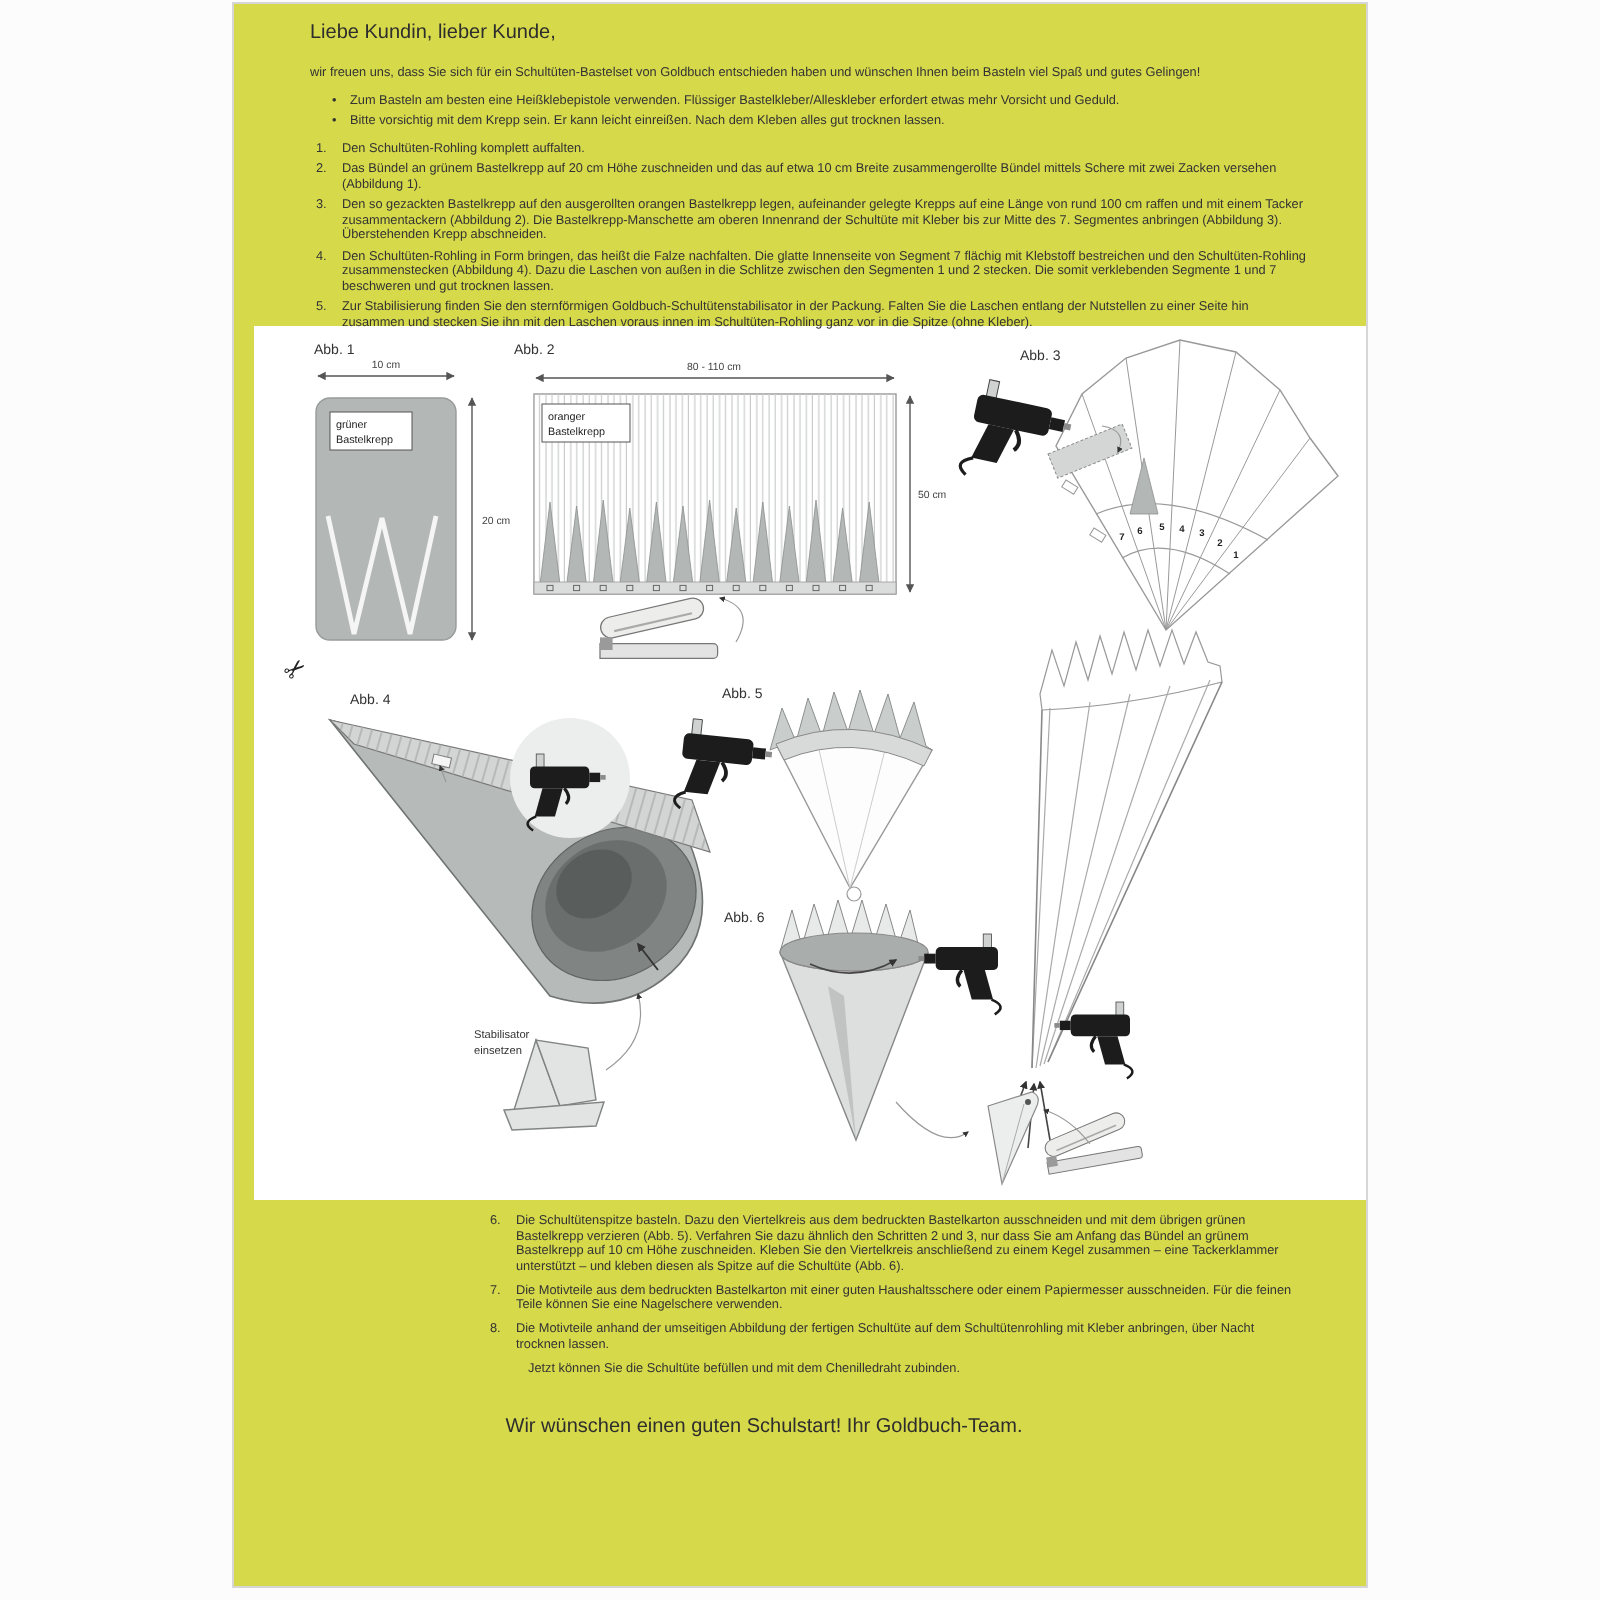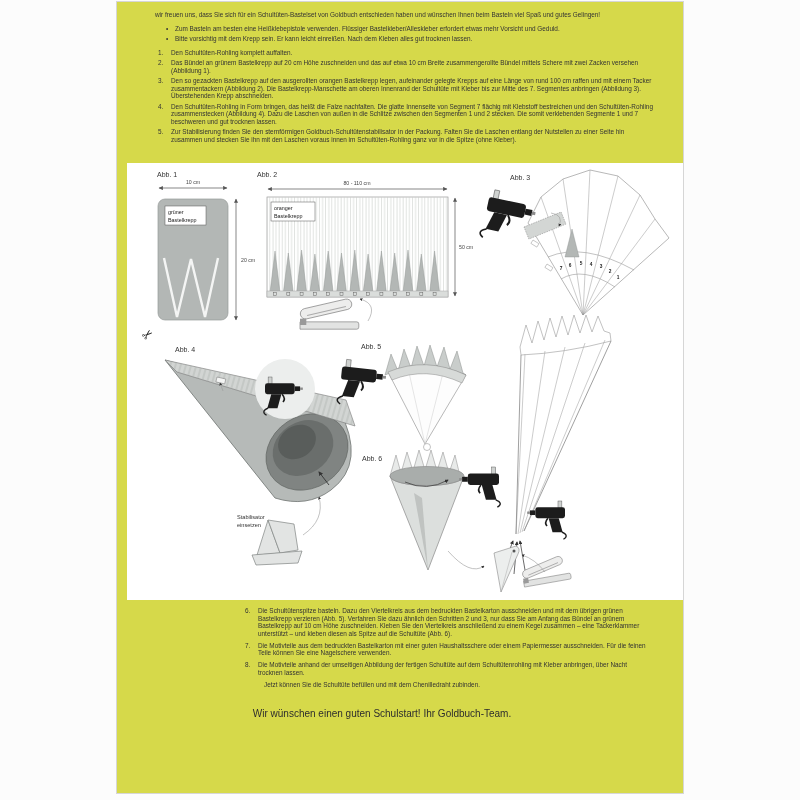--- a/index.html
+++ b/index.html
@@ -47,6 +47,7 @@
   <div class="band-bottom"></div>
 
   <div class="top-content">
+    <p class="greeting">Liebe Kundin, lieber Kunde,</p>
     <p class="intro">wir freuen uns, dass Sie sich für ein Schultüten-Bastelset von Goldbuch entschieden haben und wünschen Ihnen beim Basteln viel Spaß und gutes Gelingen!</p>
     <div class="bullets">
       <div class="brow">

